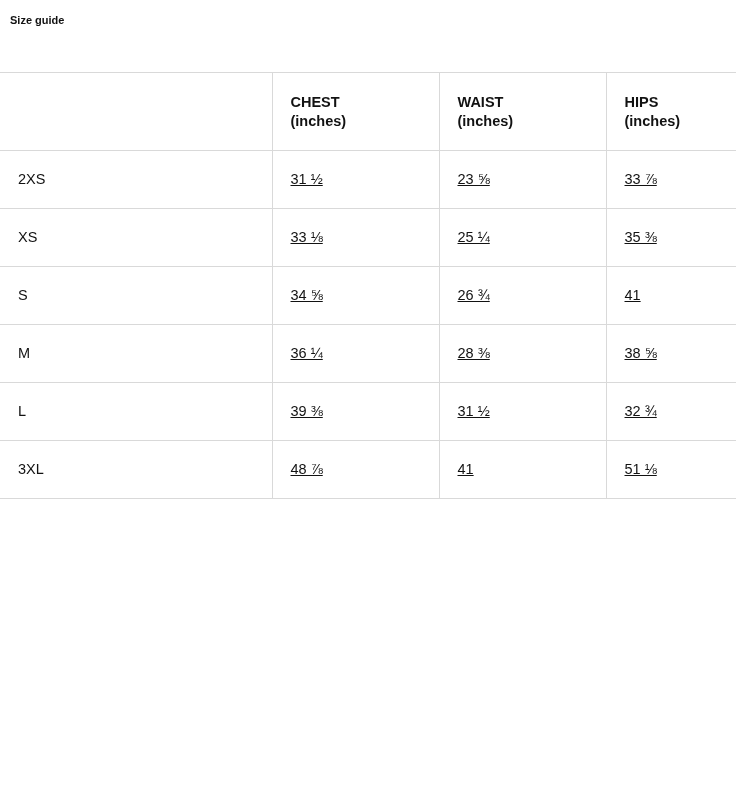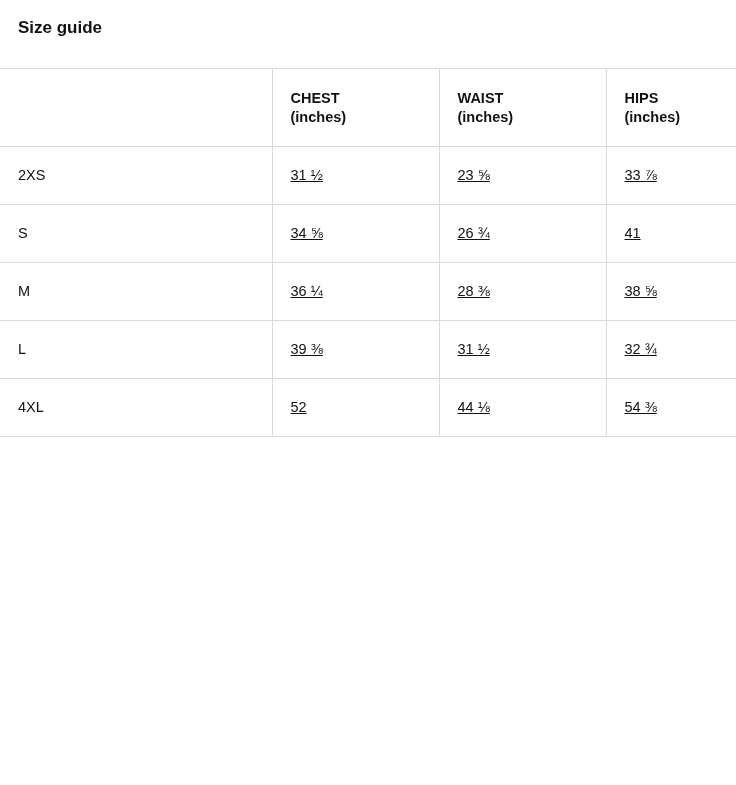--- a/index.html
+++ b/index.html
@@ -19,10 +19,10 @@
     box-sizing: border-box;
   }
   .page-title {
-    font-size: 17px;
+    font-size: 11px;
     font-weight: bold;
     color: #121212;
-    margin: 16px;
+    margin: 8px;
     padding: 2px 0 0 2px;
     line-height: 20px;
   }

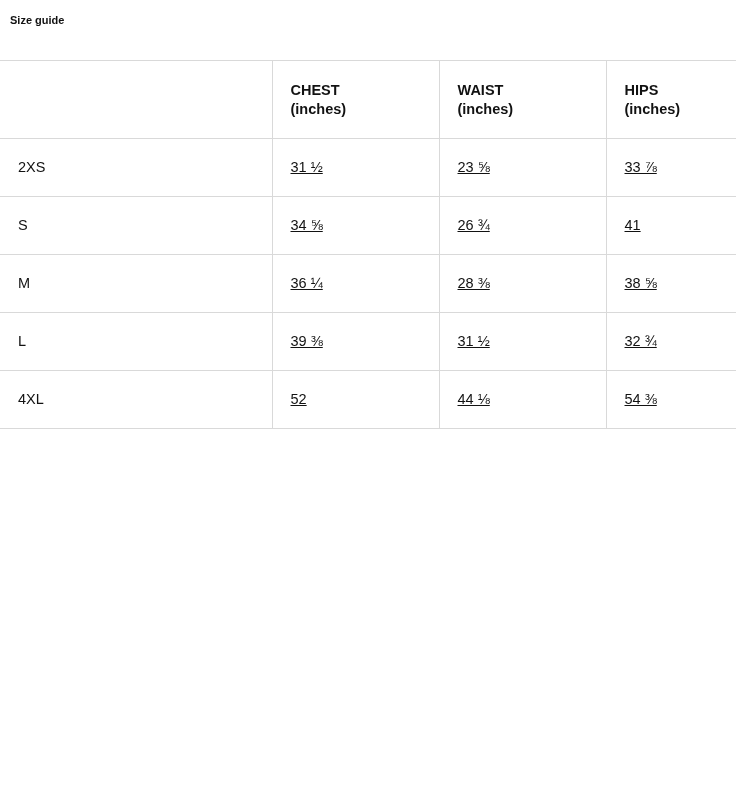--- a/index.html
+++ b/index.html
@@ -29,7 +29,7 @@
   table.size-table {
     width: 736px;
     border-collapse: collapse;
-    margin-top: 30px;
+    margin-top: 42px;
     table-layout: fixed;
   }
   table.size-table col.c0 { width: 272px; }

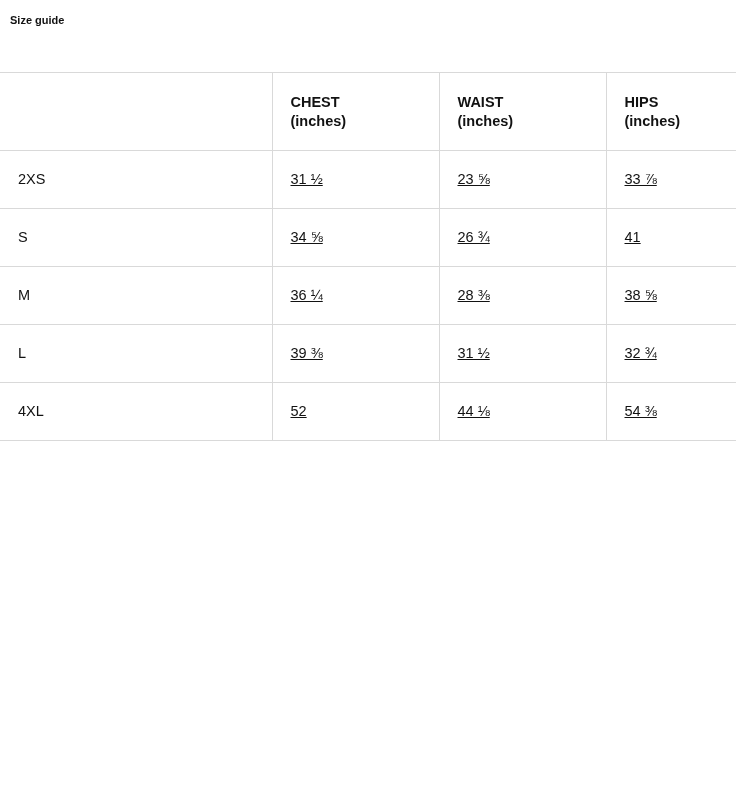--- a/index.html
+++ b/index.html
@@ -114,6 +114,12 @@
         <td>33 ⅞</td>
       </tr>
       <tr>
+        <th class="row-head">XS</th>
+        <td>33 ⅛</td>
+        <td>25 ¼</td>
+        <td>35 ⅜</td>
+      </tr>
+      <tr>
         <th class="row-head">S</th>
         <td>34 ⅝</td>
         <td>26 ¾</td>

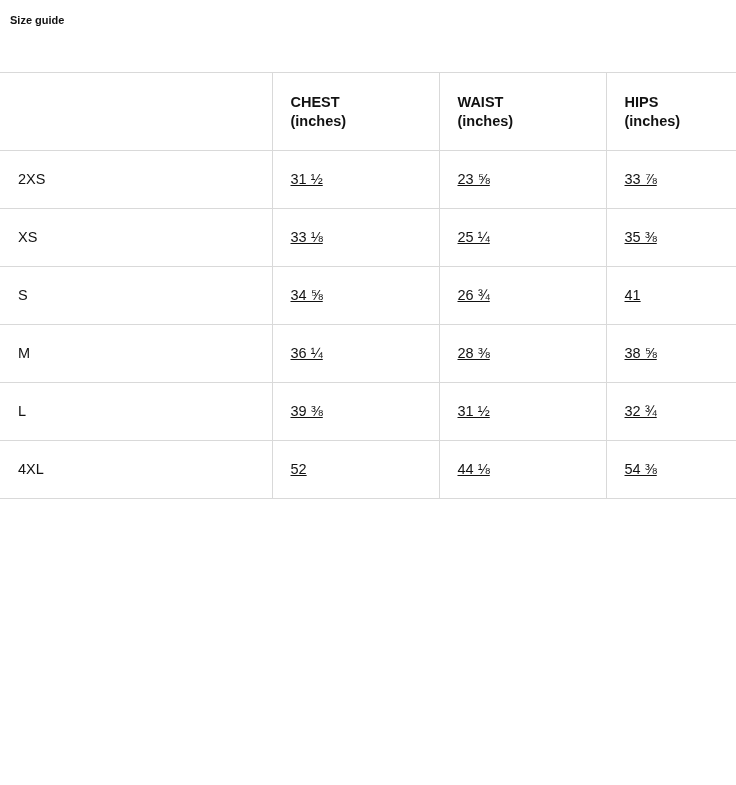--- a/index.html
+++ b/index.html
@@ -138,6 +138,12 @@
         <td>32 ¾</td>
       </tr>
       <tr>
+        <th class="row-head">3XL</th>
+        <td>48 ⅞</td>
+        <td>41</td>
+        <td>51 ⅛</td>
+      </tr>
+      <tr>
         <th class="row-head">4XL</th>
         <td>52</td>
         <td>44 ⅛</td>

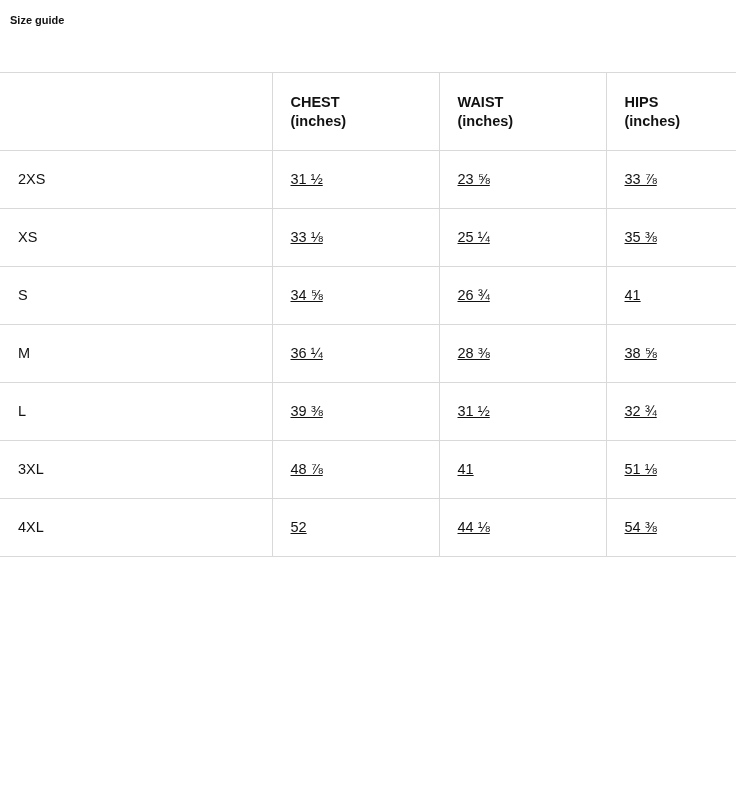--- a/index.html
+++ b/index.html
@@ -143,12 +143,6 @@
         <td>41</td>
         <td>51 ⅛</td>
       </tr>
-      <tr>
-        <th class="row-head">4XL</th>
-        <td>52</td>
-        <td>44 ⅛</td>
-        <td>54 ⅜</td>
-      </tr>
     </tbody>
   </table>
 </div>

